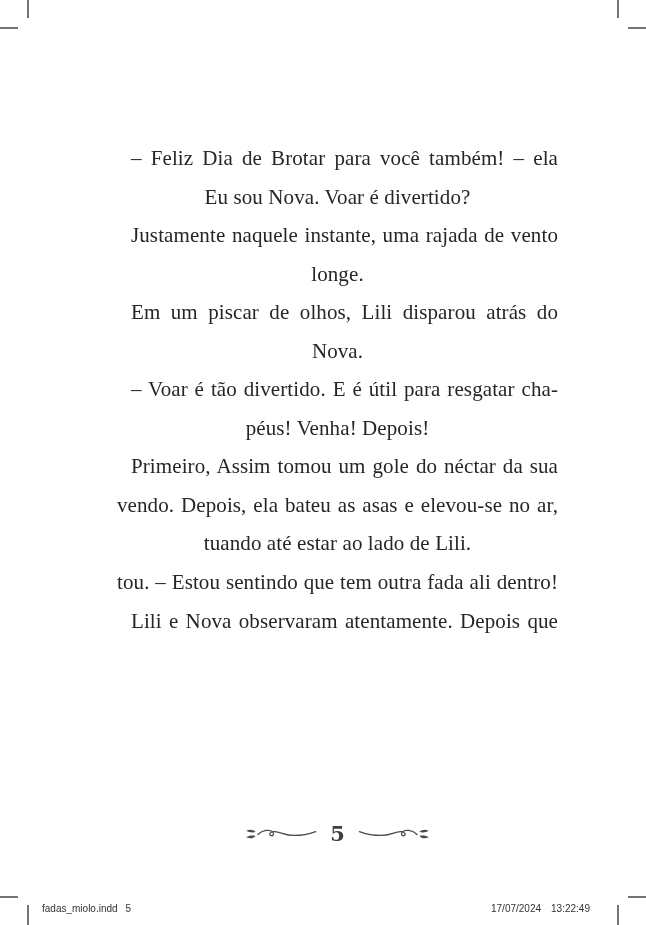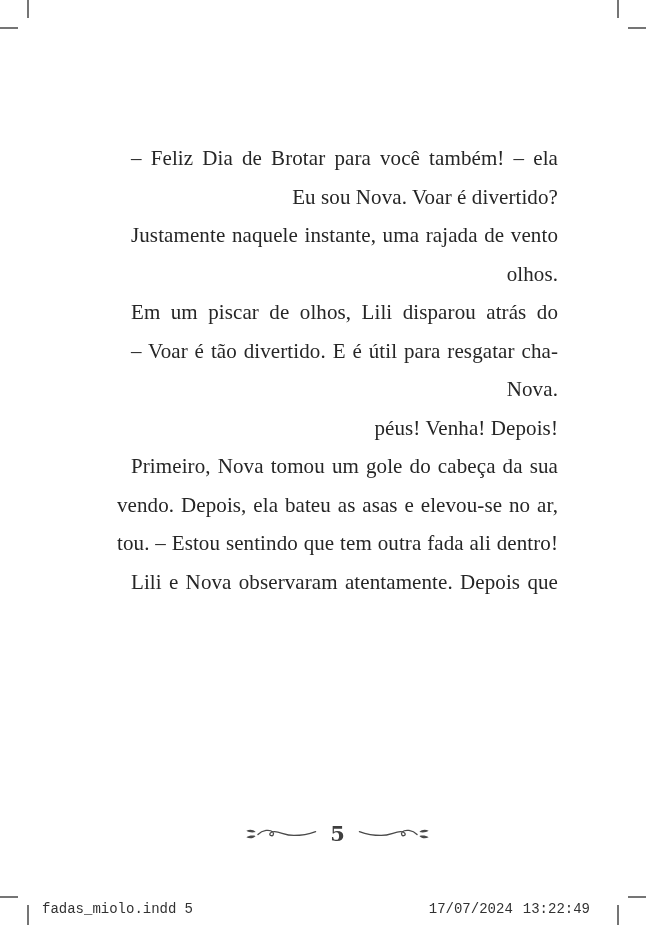--- a/index.html
+++ b/index.html
@@ -36,7 +36,7 @@
     line-height: 38.55px;
     letter-spacing: 0.1px;
   }
-  .line { height: 38.55px; overflow: hidden; text-align: right; }
+  .line { height: 38.55px; overflow: hidden; text-align: center; }
   .line.indent { text-indent: 14px; }
   .line.j { text-align: justify; text-align-last: justify; }
 

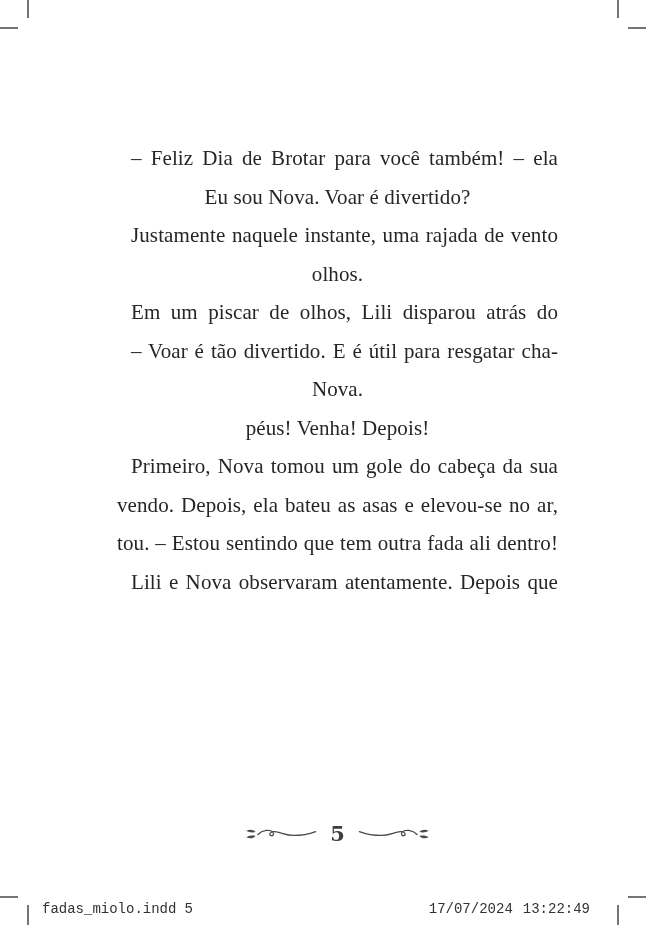--- a/index.html
+++ b/index.html
@@ -92,7 +92,7 @@
       <div class="line indent j">– Feliz Dia de Brotar para você também! – ela disse. –</div>
       <div class="line">Eu sou Nova. Voar é divertido?</div>
       <div class="line indent j">Justamente naquele instante, uma rajada de vento</div>
-      <div class="line">olhos.</div>
+      <div class="line">longe.</div>
       <div class="line indent j">Em um piscar de olhos, Lili disparou atrás do cha-</div>
       <div class="line indent j">– Voar é tão divertido. E é útil para resgatar cha-</div>
       <div class="line">Nova.</div>

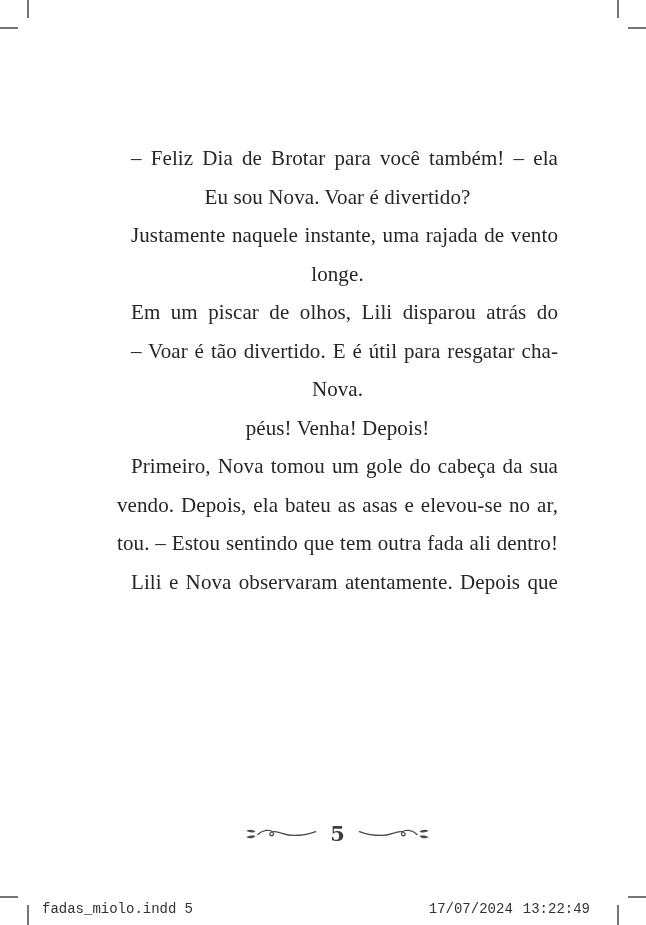--- a/index.html
+++ b/index.html
@@ -94,8 +94,8 @@
       <div class="line indent j">Justamente naquele instante, uma rajada de vento</div>
       <div class="line">longe.</div>
       <div class="line indent j">Em um piscar de olhos, Lili disparou atrás do cha-</div>
+      <div class="line">Nova.</div>
       <div class="line indent j">– Voar é tão divertido. E é útil para resgatar cha-</div>
-      <div class="line">Nova.</div>
       <div class="line">péus! Venha! Depois!</div>
       <div class="line indent j">Primeiro, Nova tomou um gole do cabeça da sua</div>
       <div class="line j">vendo. Depois, ela bateu as asas e elevou-se no ar, flu-</div>

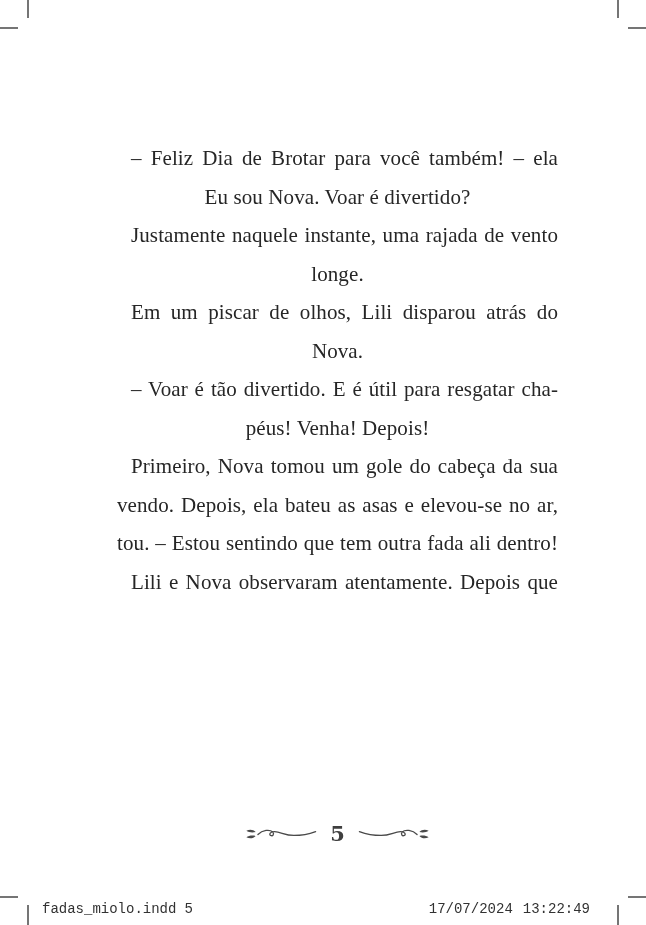--- a/index.html
+++ b/index.html
@@ -97,7 +97,7 @@
       <div class="line">Nova.</div>
       <div class="line indent j">– Voar é tão divertido. E é útil para resgatar cha-</div>
       <div class="line">péus! Venha! Depois!</div>
-      <div class="line indent j">Primeiro, Nova tomou um gole do cabeça da sua</div>
+      <div class="line indent j">Primeiro, Assim tomou um gole do néctar da sua</div>
       <div class="line j">vendo. Depois, ela bateu as asas e elevou-se no ar, flu-</div>
       <div class="line j">tou. – Estou sentindo que tem outra fada ali dentro!</div>
       <div class="line indent j">Lili e Nova observaram atentamente. Depois que o</div>

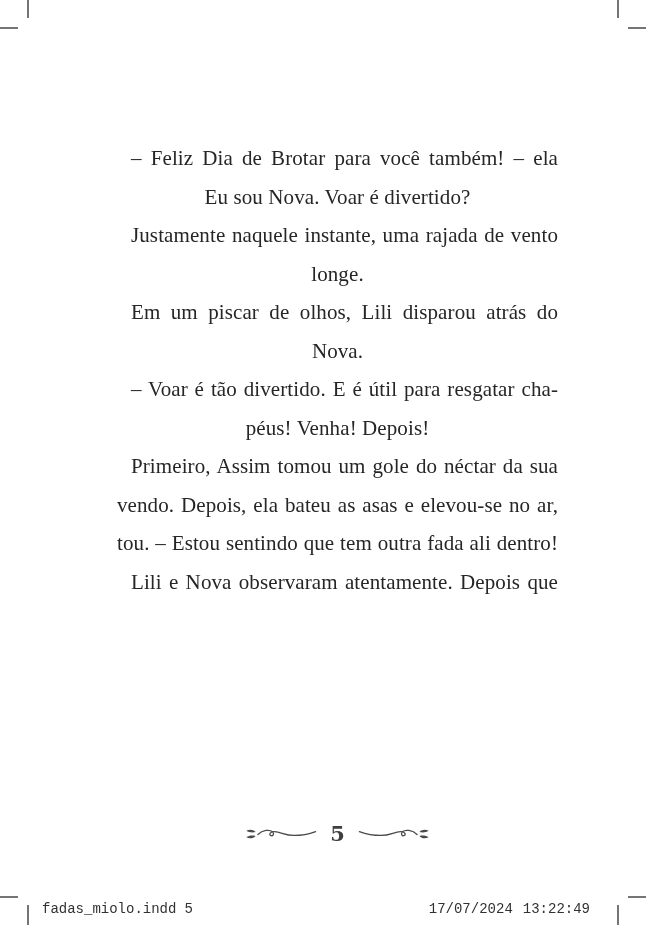--- a/index.html
+++ b/index.html
@@ -99,6 +99,7 @@
       <div class="line">péus! Venha! Depois!</div>
       <div class="line indent j">Primeiro, Assim tomou um gole do néctar da sua</div>
       <div class="line j">vendo. Depois, ela bateu as asas e elevou-se no ar, flu-</div>
+      <div class="line">tuando até estar ao lado de Lili.</div>
       <div class="line j">tou. – Estou sentindo que tem outra fada ali dentro!</div>
       <div class="line indent j">Lili e Nova observaram atentamente. Depois que o</div>
     </div>

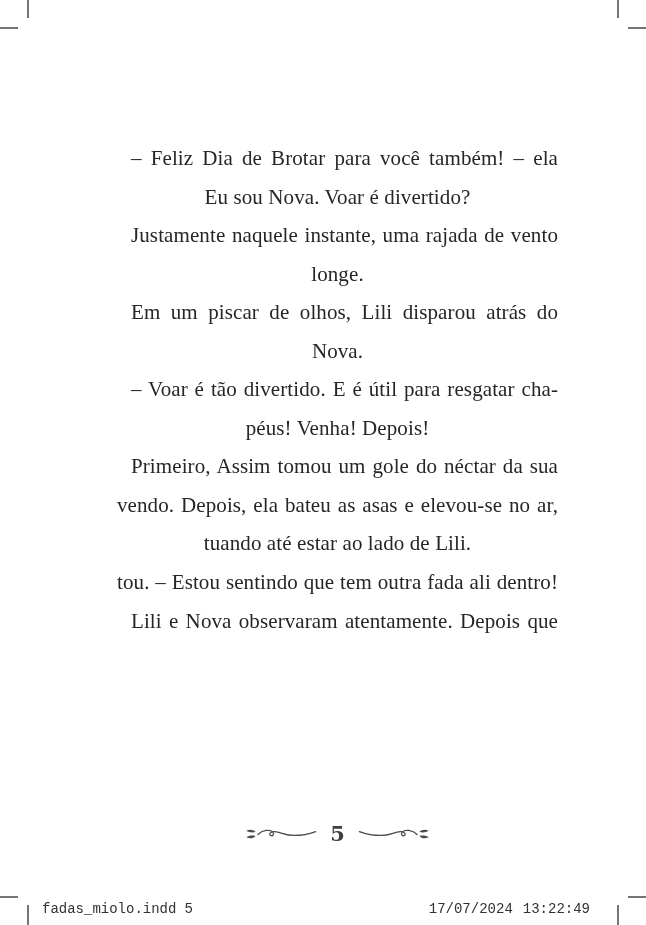--- a/index.html
+++ b/index.html
@@ -63,8 +63,8 @@
   .slug {
     position: absolute;
     top: 903px;
-    font-family: Liberation Mono, monospace;
-    font-size: 14px;
+    font-family: Liberation Sans, sans-serif;
+    font-size: 10px;
     line-height: 12px;
     color: var(--slug-color, #323232);
     white-space: nowrap;

